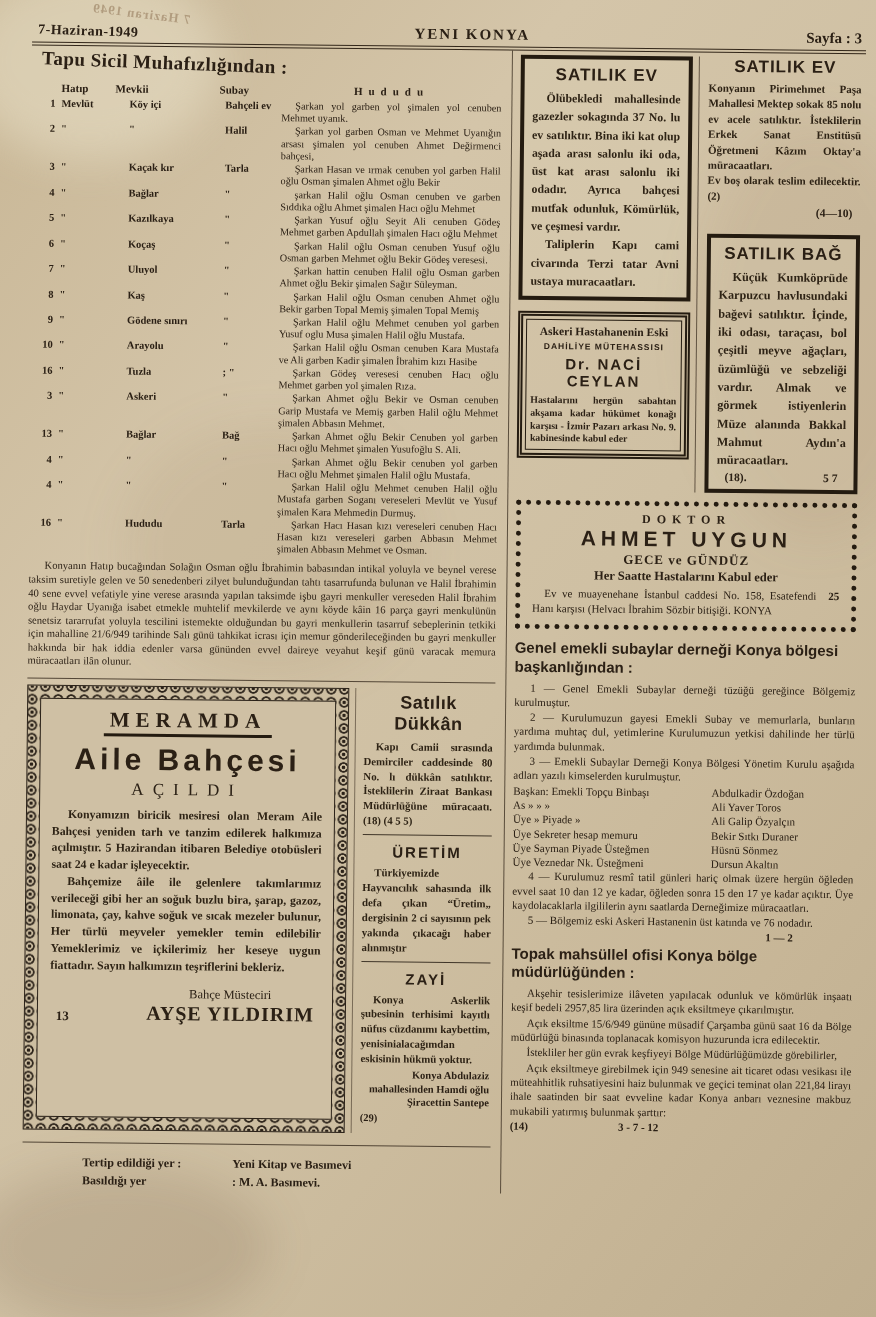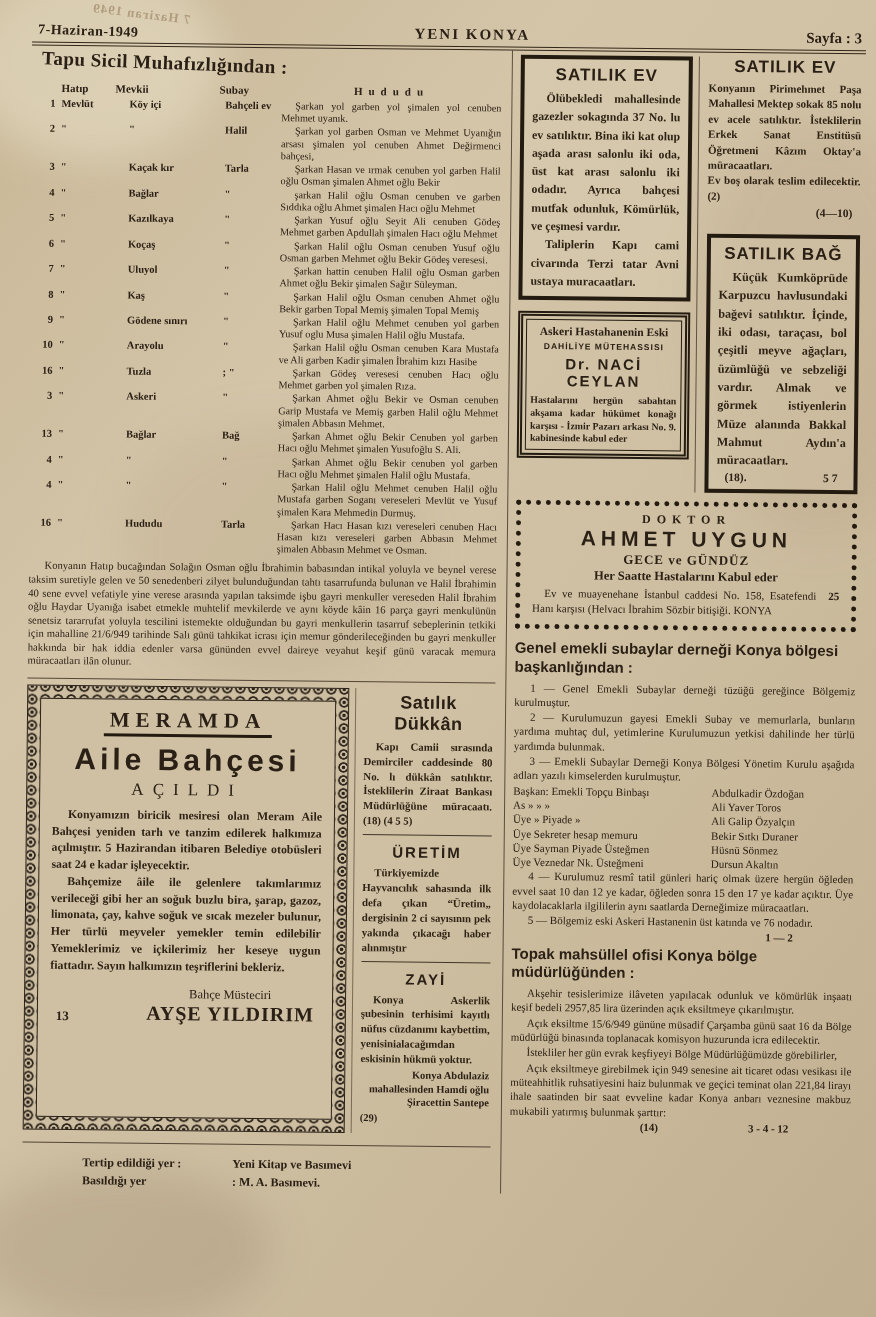--- a/index.html
+++ b/index.html
@@ -104,7 +104,7 @@
   .genel-ref{text-align:right;font-size:11px;font-weight:bold;padding-right:60px}
   .topak{margin-top:4px}
   .topak-foot{display:flex;font-size:11px;font-weight:bold;margin-top:2px}
-  .topak-foot .l{margin-left:130px}
+  .topak-foot .l{}
   .topak-foot .r{margin-left:90px}
 </style>
 </head>

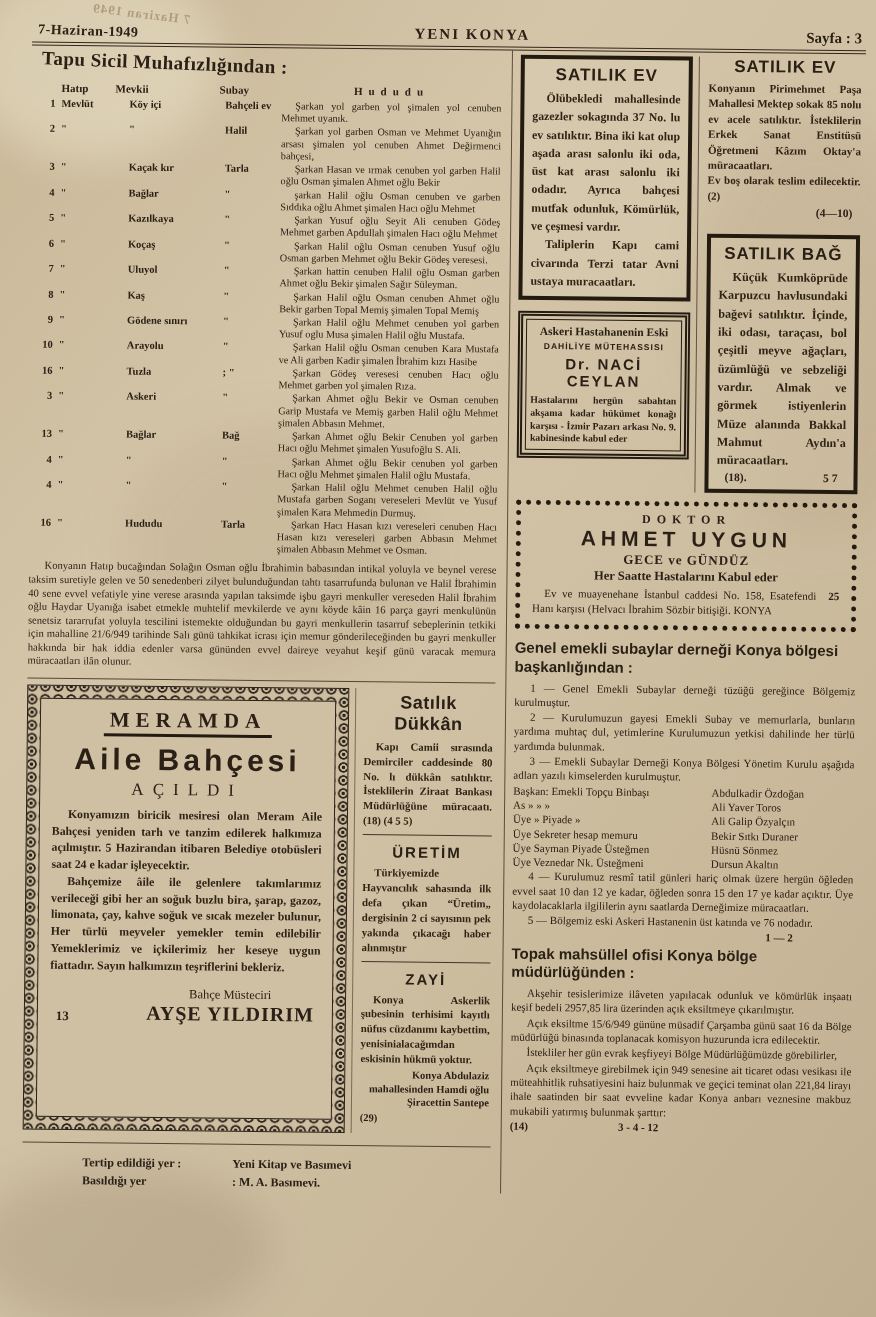--- a/index.html
+++ b/index.html
@@ -427,7 +427,7 @@
             </div>
           <div class="topak-foot">
             <span class="l">(14)</span>
-            <span class="r">3 - 4 - 12</span>
+            <span class="r">3 - 7 - 12</span>
           </div>
         </div>
 

